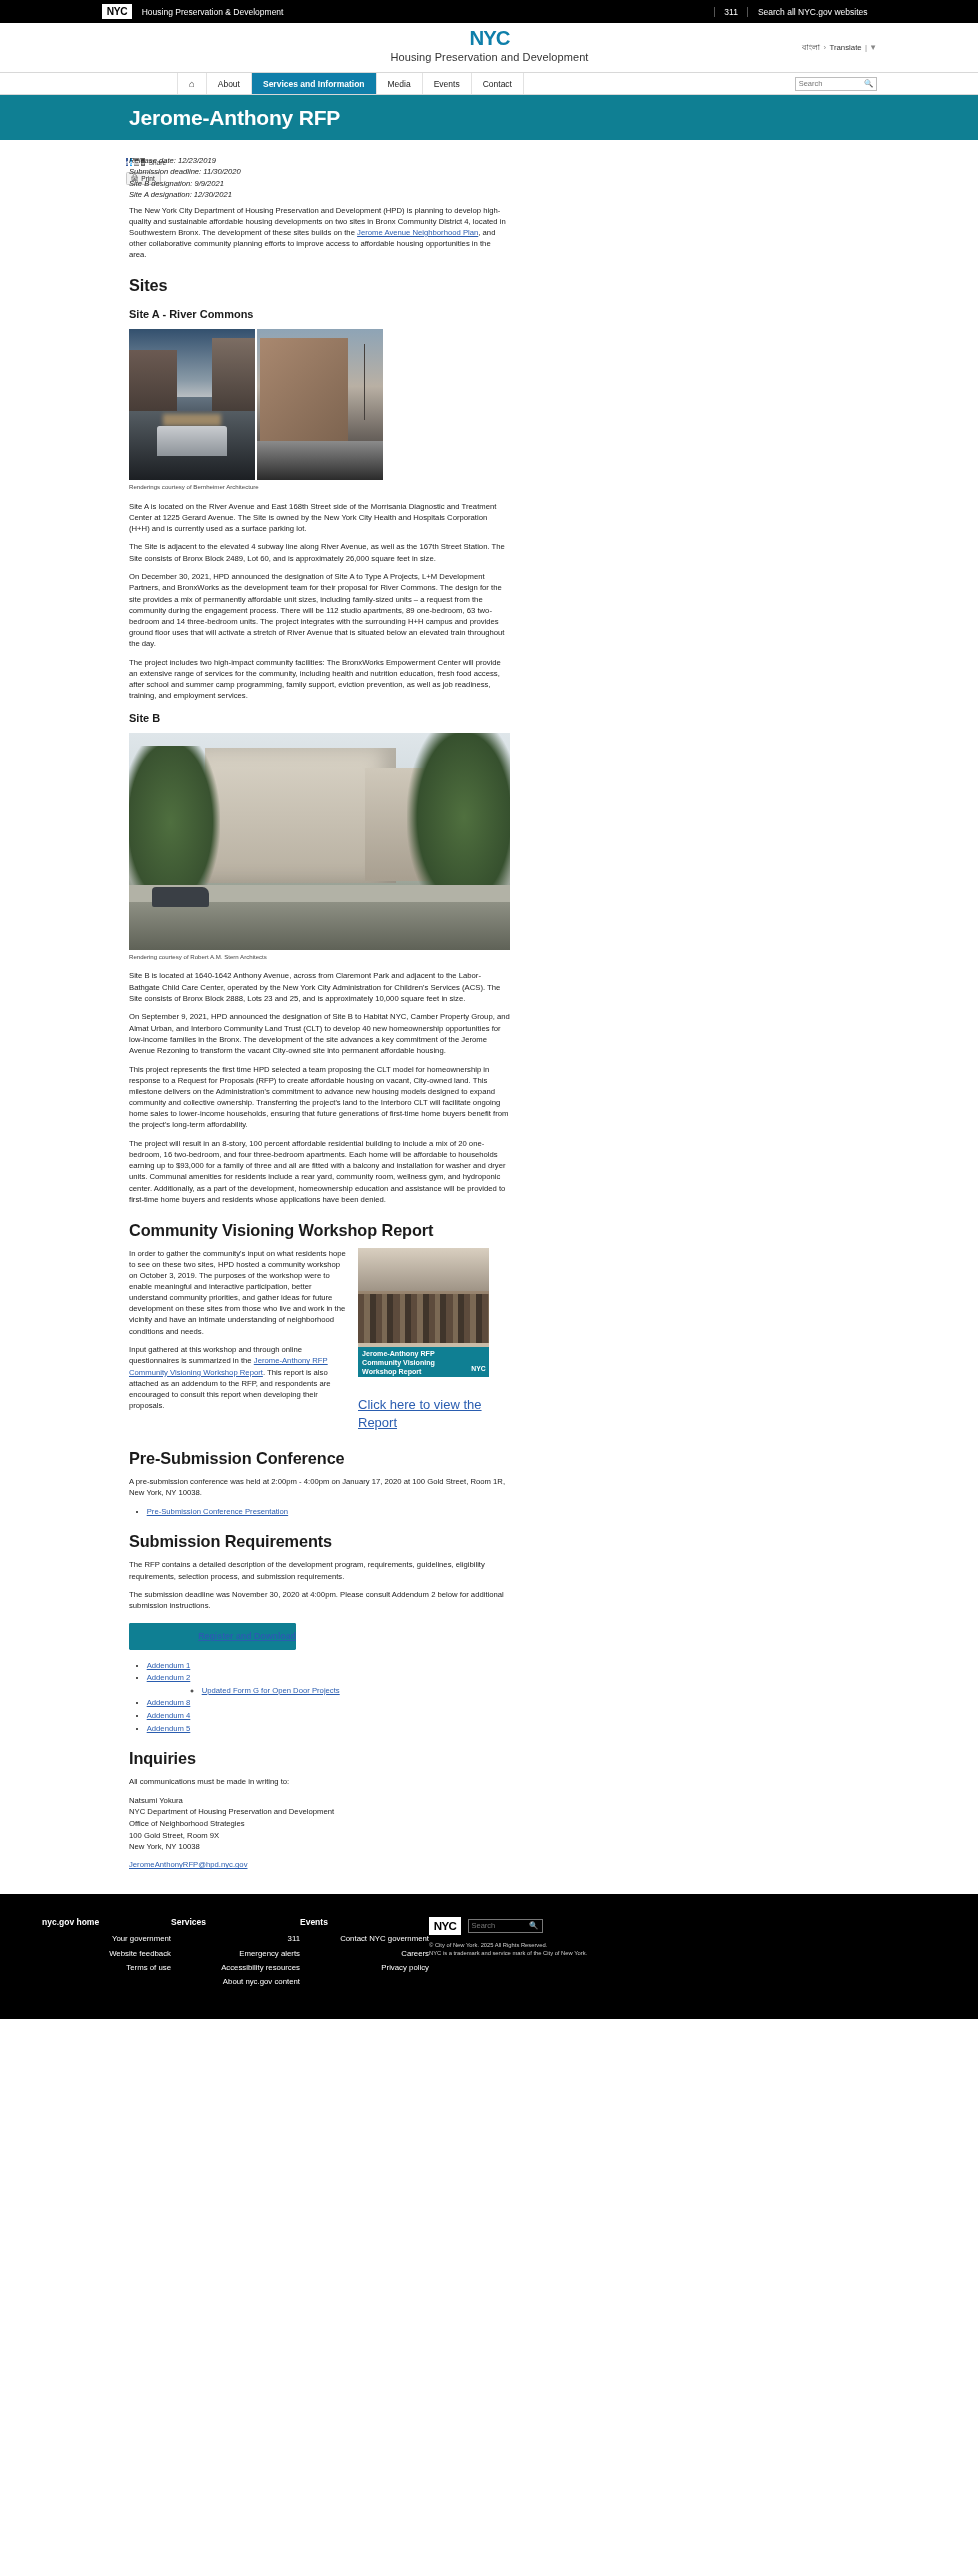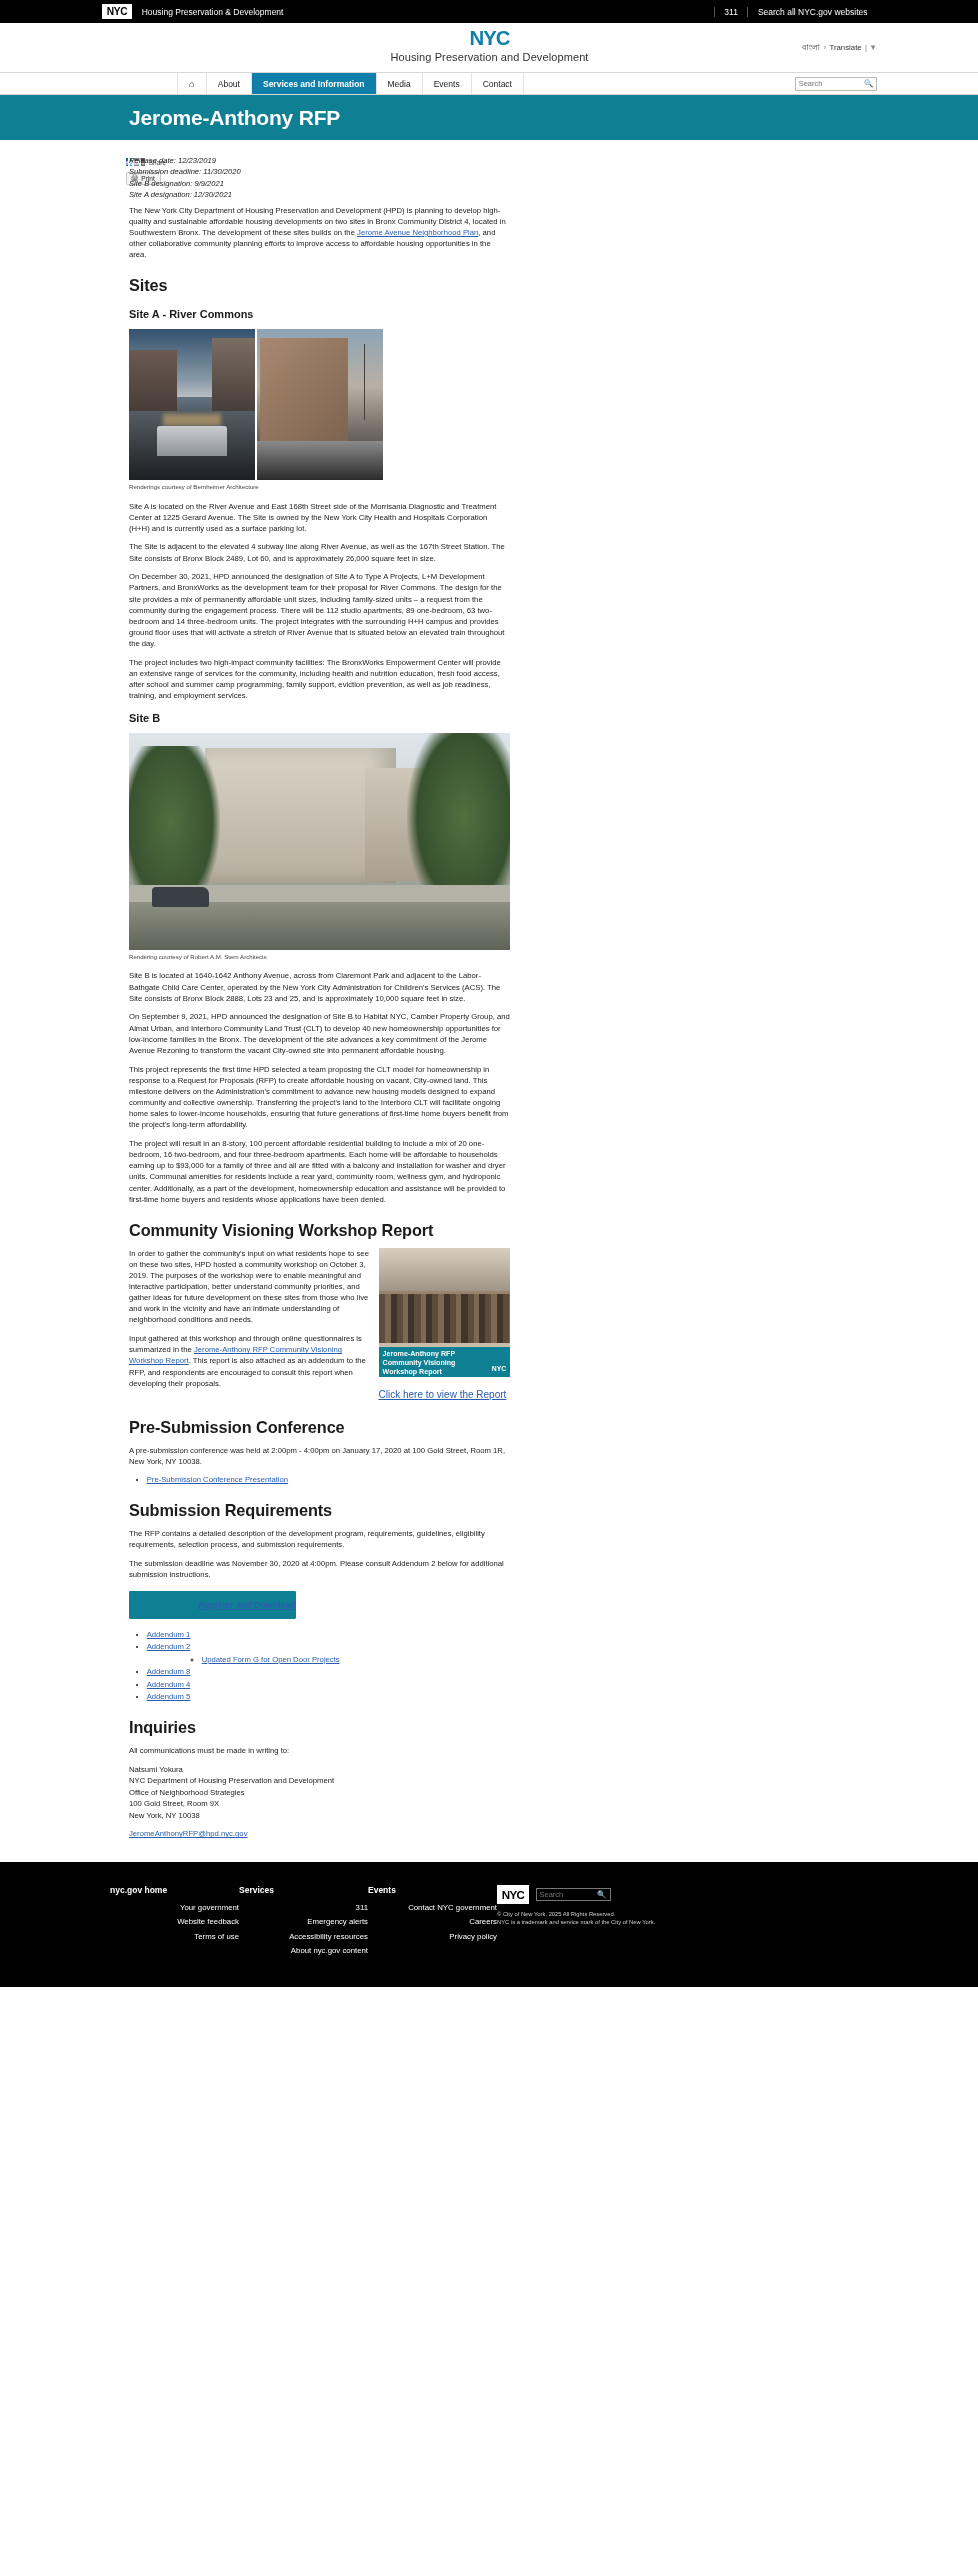--- a/index.html
+++ b/index.html
@@ -185,7 +185,7 @@
   }
   .cvw-wrap { display:flex; gap:9.5px; }
   .cvw-text { width:240px; }
-  .report-link { display:block; margin-top:11px; font-size:10px; }
+  .report-link { display:block; margin-top:19px; font-size:13px; }
 
   ul.bul { margin:2.7px 0 8.2px 17.7px; padding:0; font-size:7.7px; }
   ul.bul li { margin:1.4px 0; }

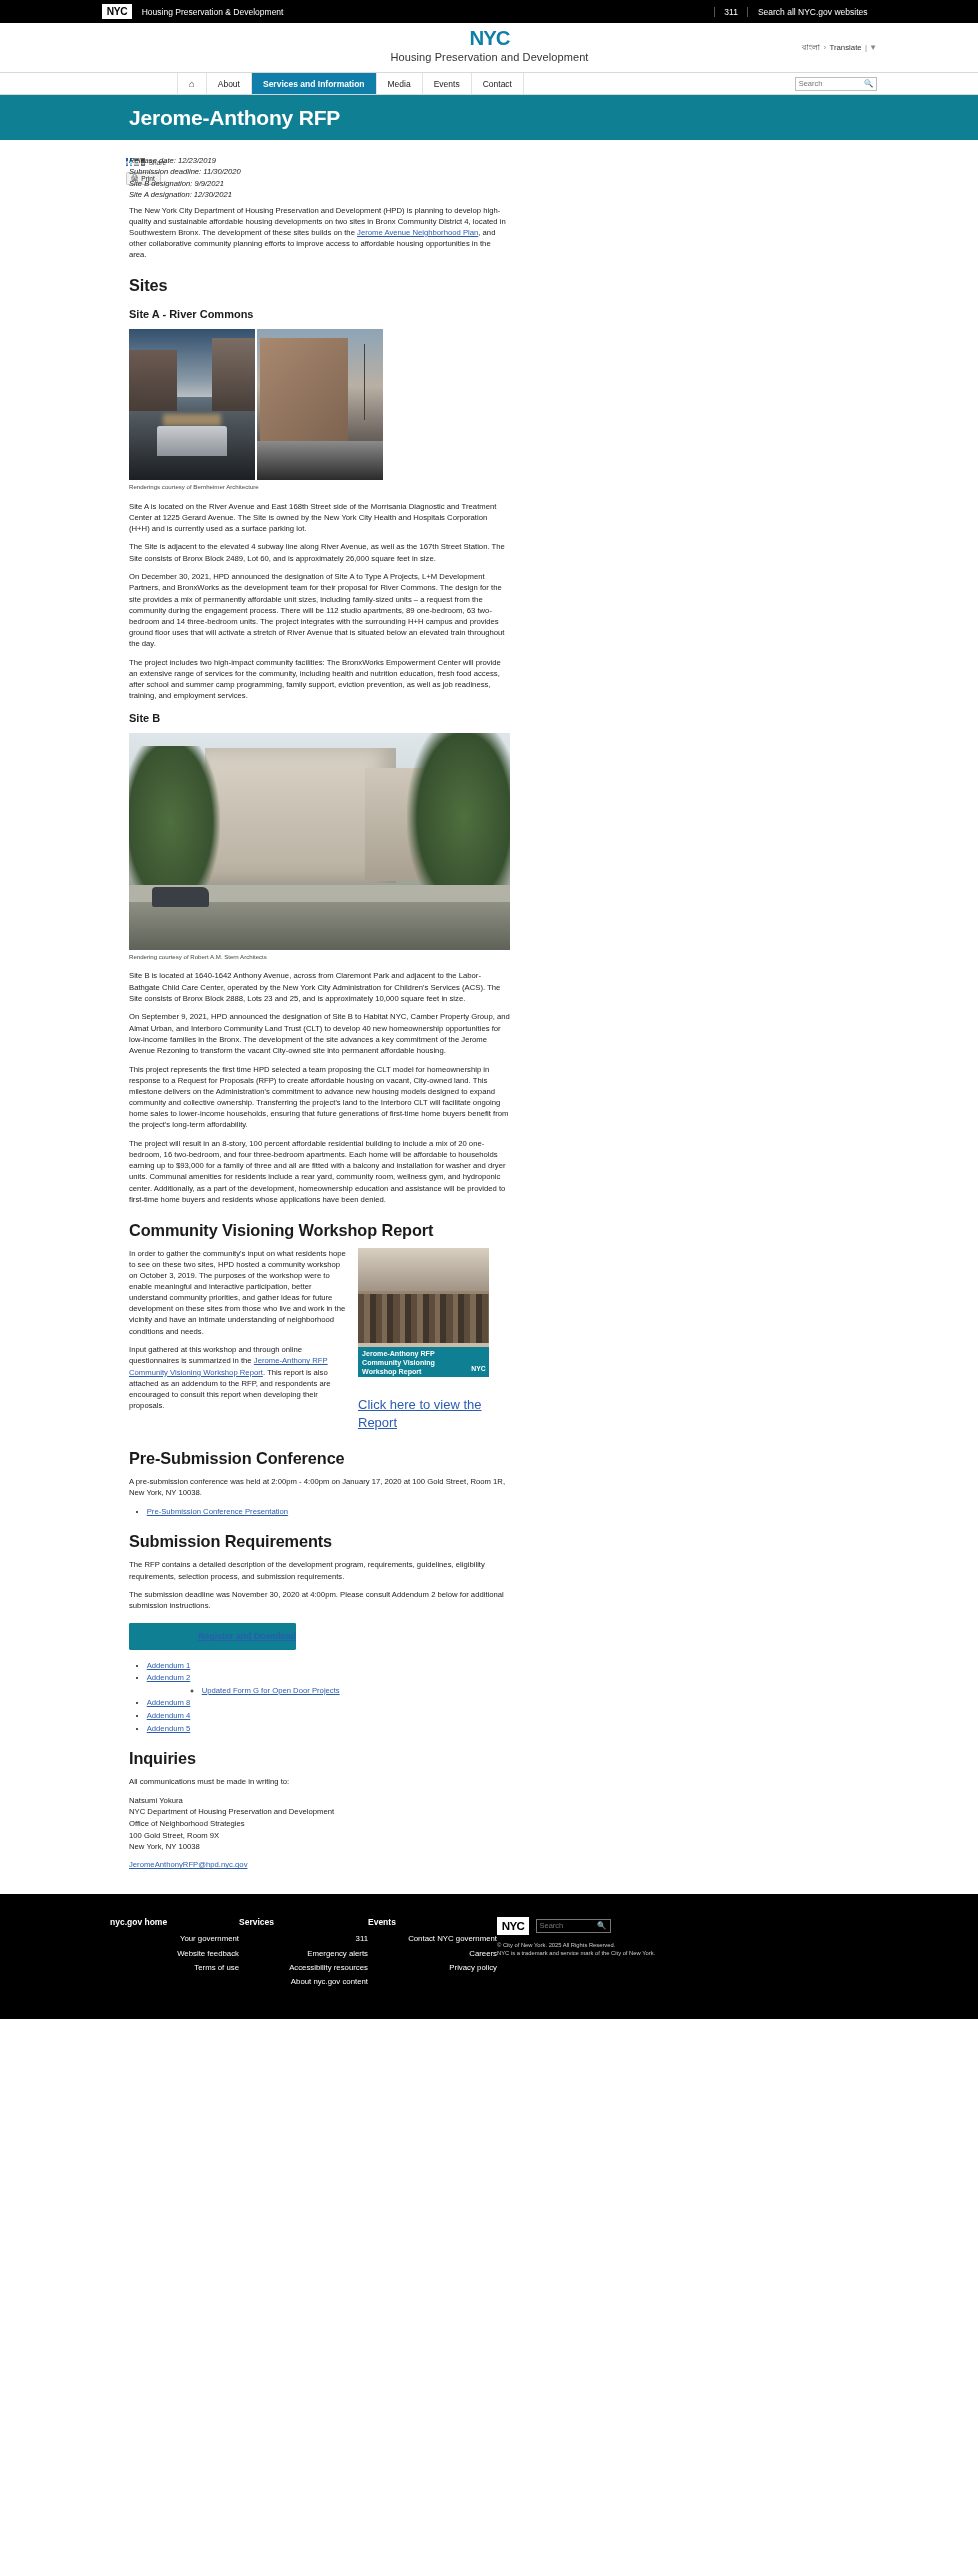--- a/index.html
+++ b/index.html
@@ -200,7 +200,7 @@
 
   
   .footer {
-    background:#000; color:#fff; margin-top:23px; padding:23px 102px 27px 110px;
+    background:#000; color:#fff; margin-top:23px; padding:23px 102px 27px 42px;
     display:flex; gap:0;
   }
   .fcol { width:129px; font-size:7.8px; }

